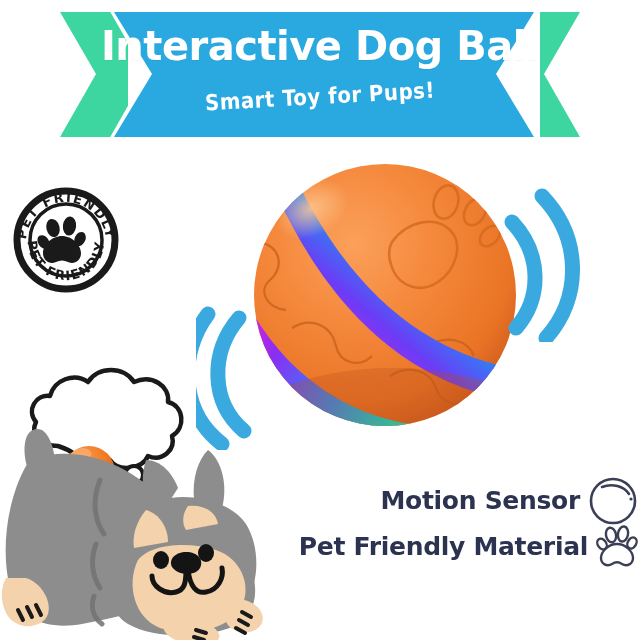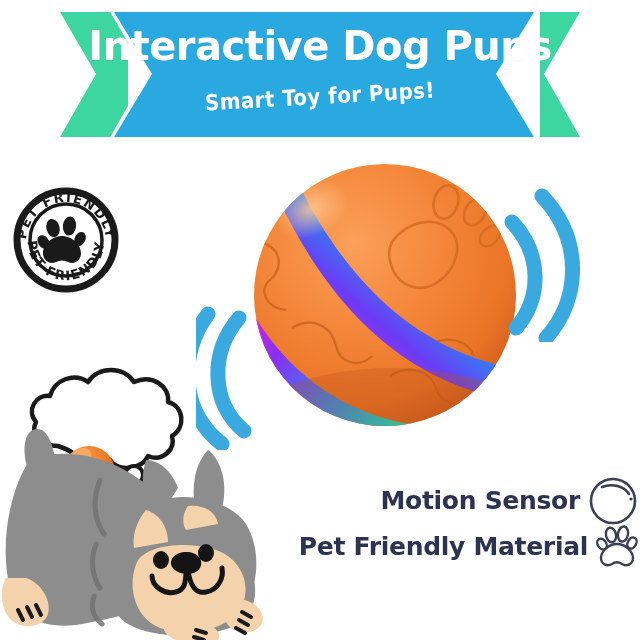--- a/index.html
+++ b/index.html
@@ -76,7 +76,7 @@
 
       <path d="M114 12 L534 12 L496 74 L534 137 L114 137 L152 74 Z" fill="#29a9e0"></path>
     </svg>
-    <div class="banner-title">Interactive Dog Pups</div>
+    <div class="banner-title">Interactive Dog Ball</div>
     <div class="banner-sub">Smart Toy for Pups!</div>
   </div>
 

